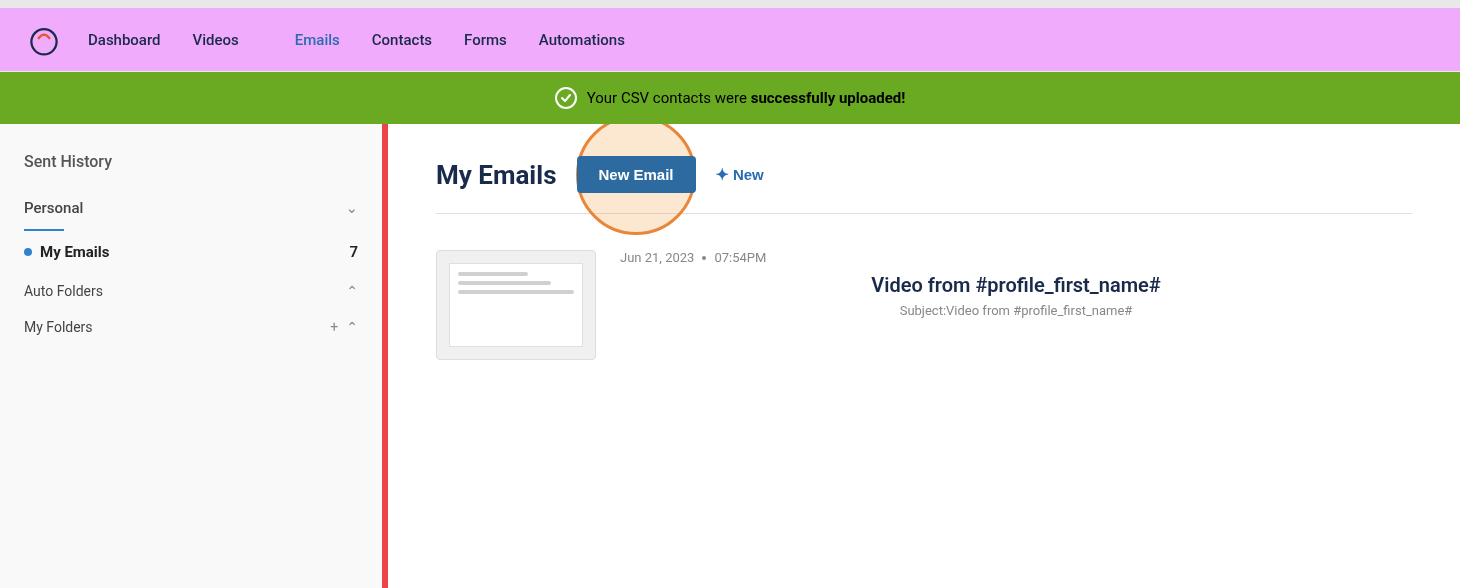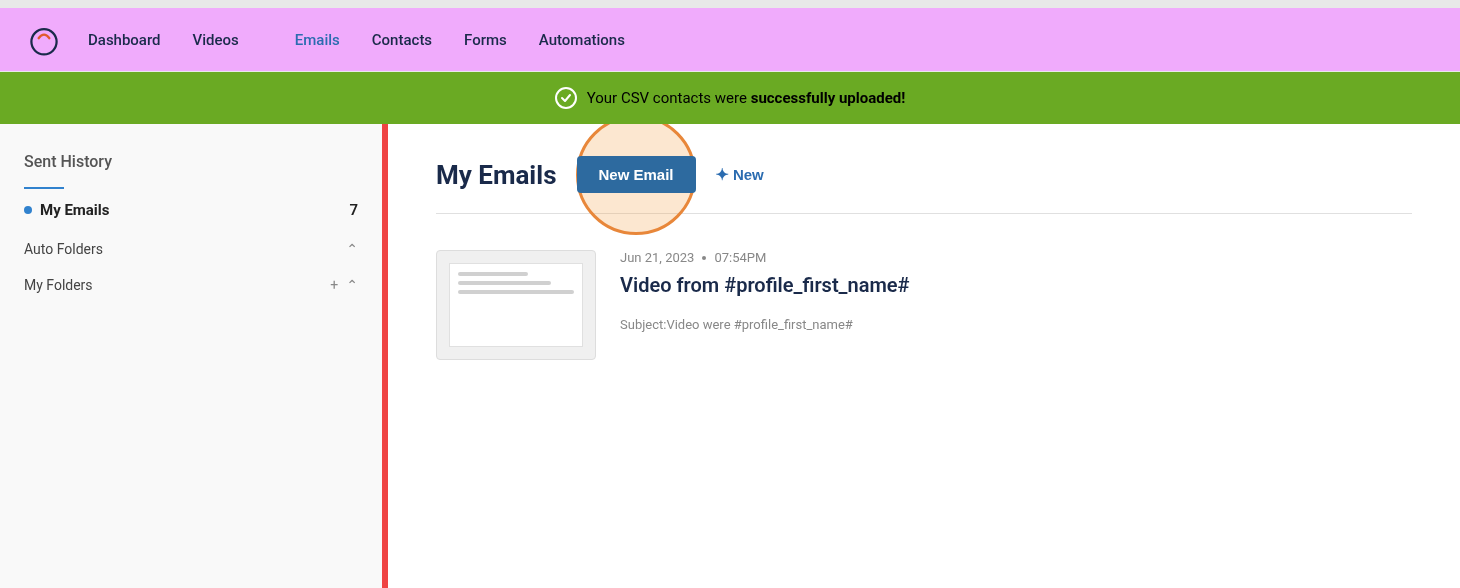--- a/index.html
+++ b/index.html
@@ -368,6 +368,10 @@
   <div class="sidebar">
     <div class="sidebar-section-title">Sent History</div>
 
+    <div class="sidebar-collapsible">
+      <span class="label">Personal</span>
+      <span style="color:#888;">⌄</span>
+    </div>
 
     <div class="sidebar-underline"></div>
 

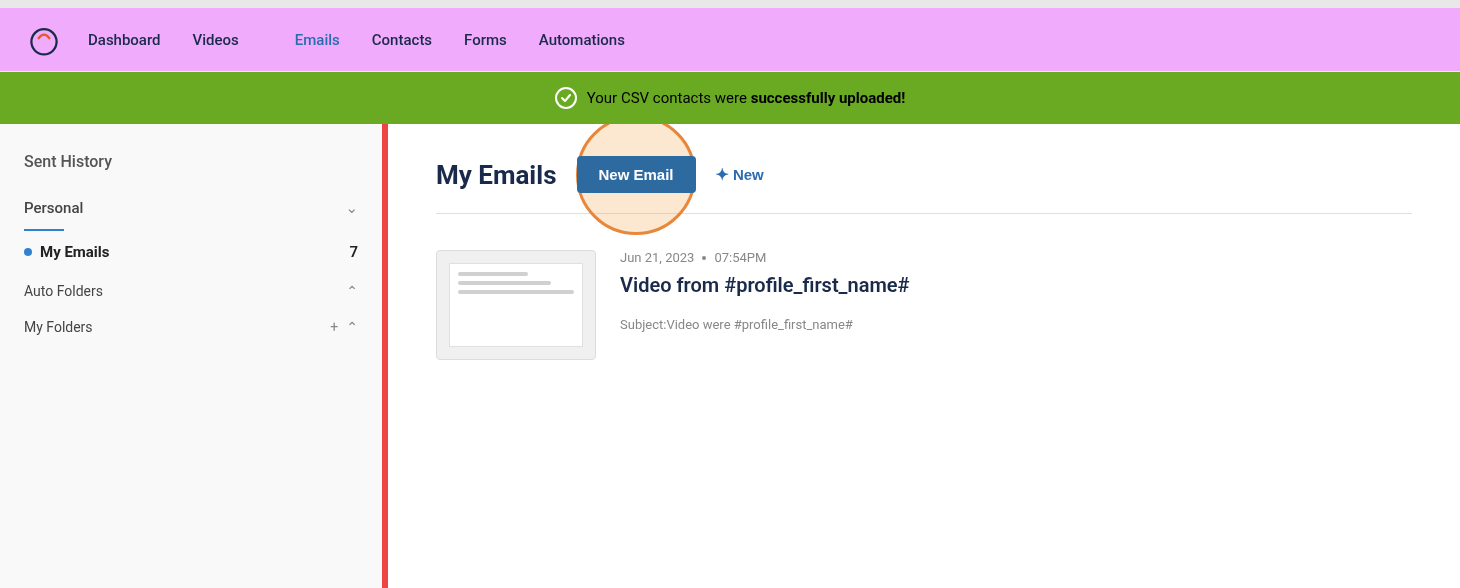--- a/index.html
+++ b/index.html
@@ -257,6 +257,7 @@
       align-items: flex-start;
       gap: 24px;
       padding: 16px 0;
+      text-align: center;
     }
 
     .email-thumbnail {

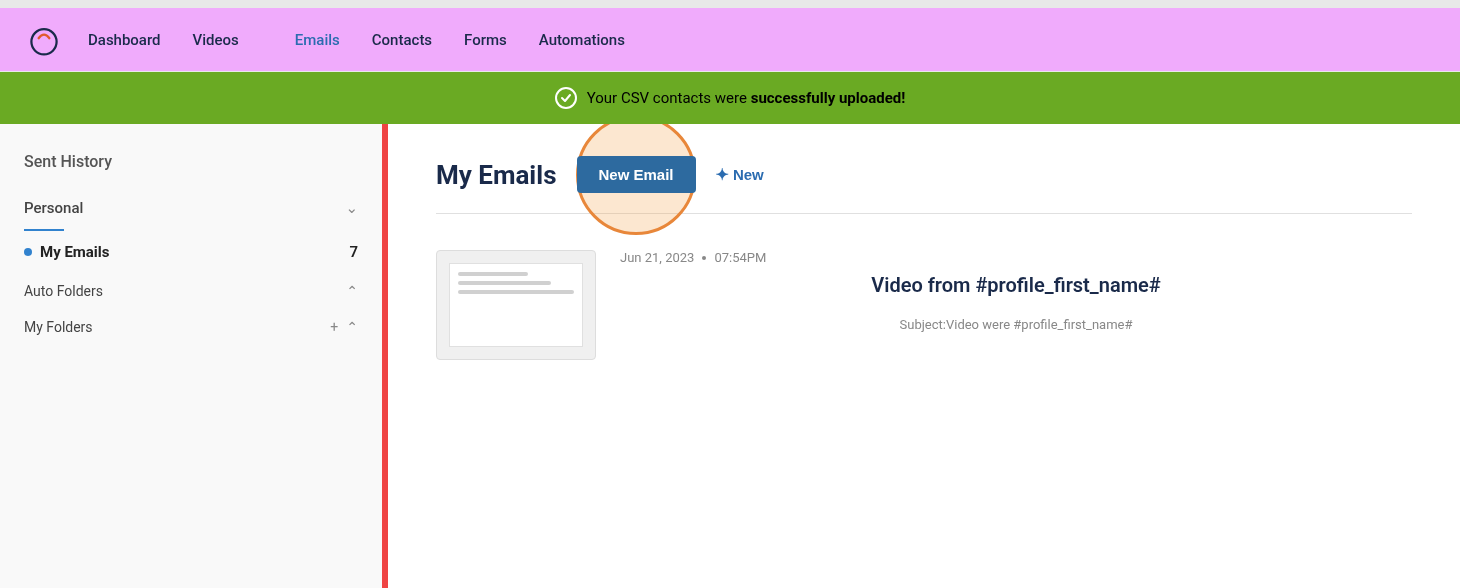--- a/index.html
+++ b/index.html
@@ -323,7 +323,7 @@
       font-size: 20px;
       font-weight: 600;
       color: #1a2a4a;
-      margin-bottom: 20px;
+      margin-bottom: 6px;
     }
 
     .email-sub-subject {

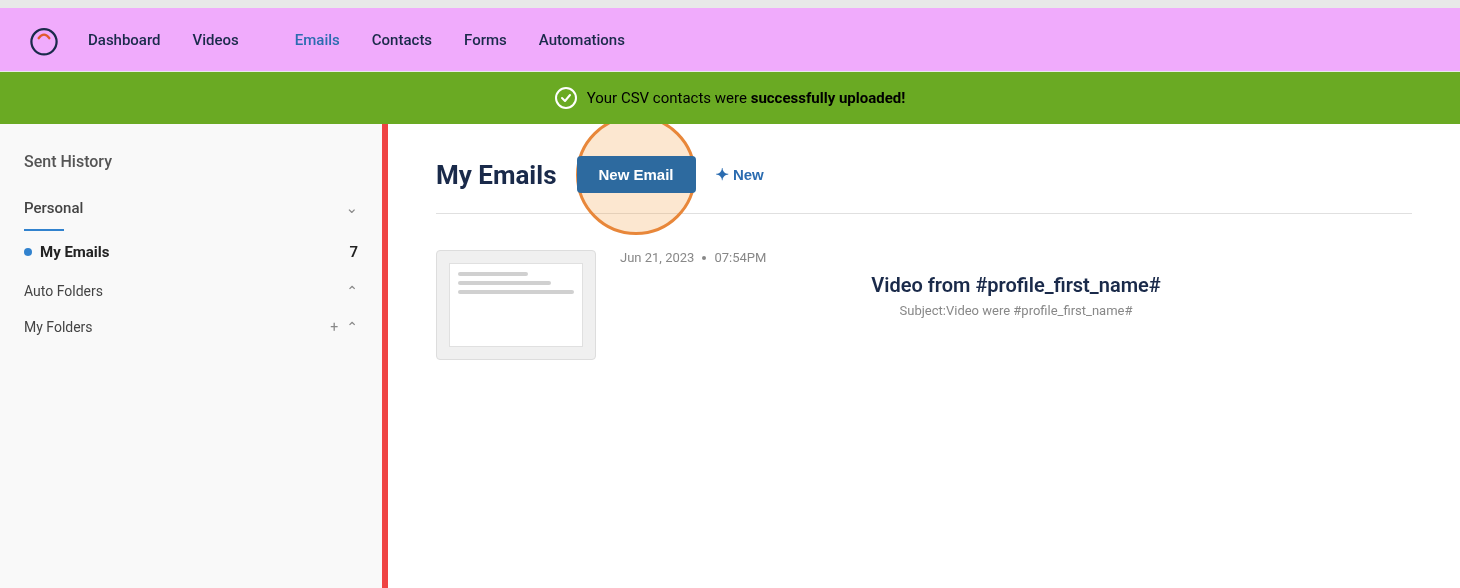--- a/index.html
+++ b/index.html
@@ -436,7 +436,7 @@
             <span>07:54PM</span>
           </div>
           <div class="email-subject">Video from #profile_first_name#</div>
-          <div class="email-sub-subject">Subject:Video were #profile_first_name#</div>
+          <div class="email-sub-subject">Subject:Video from #profile_first_name#</div>
         </div>
       </div>
     </div>

